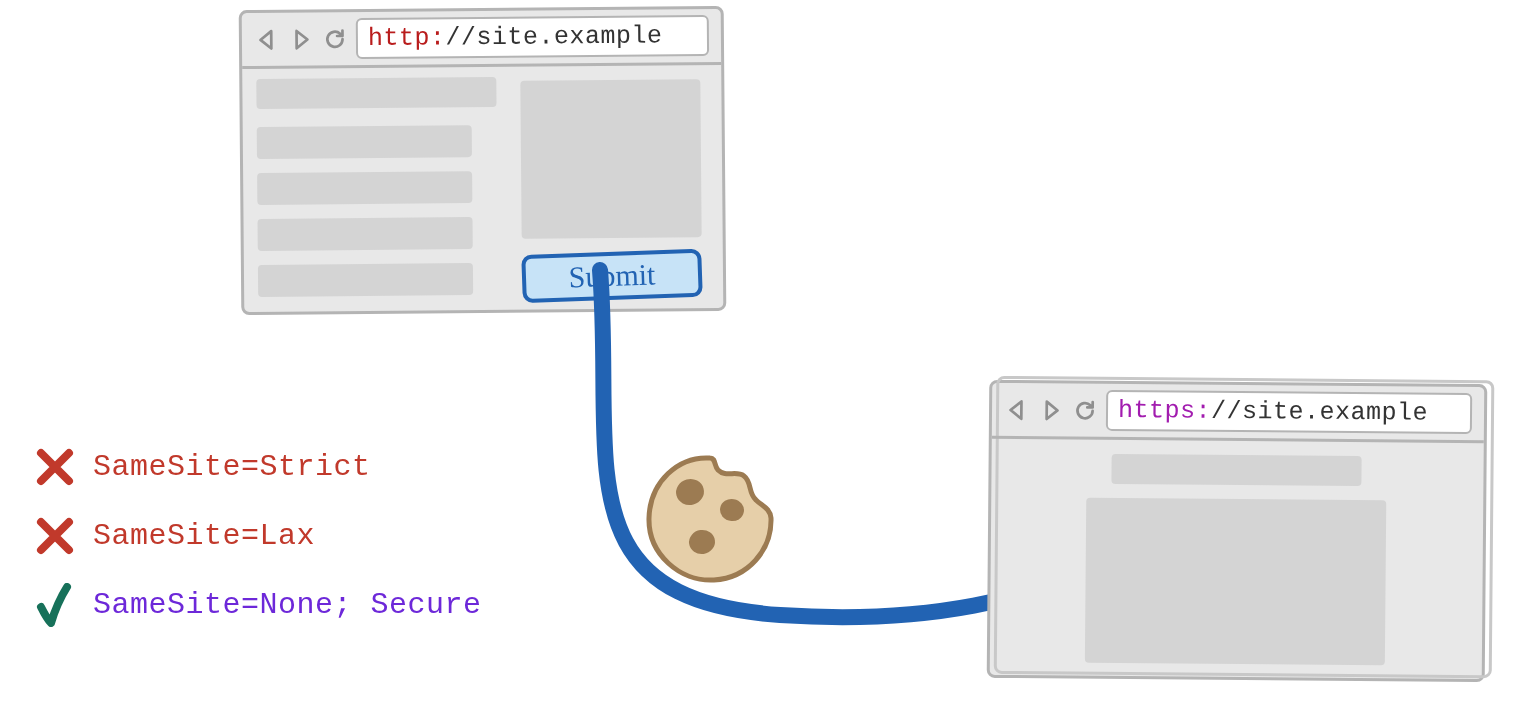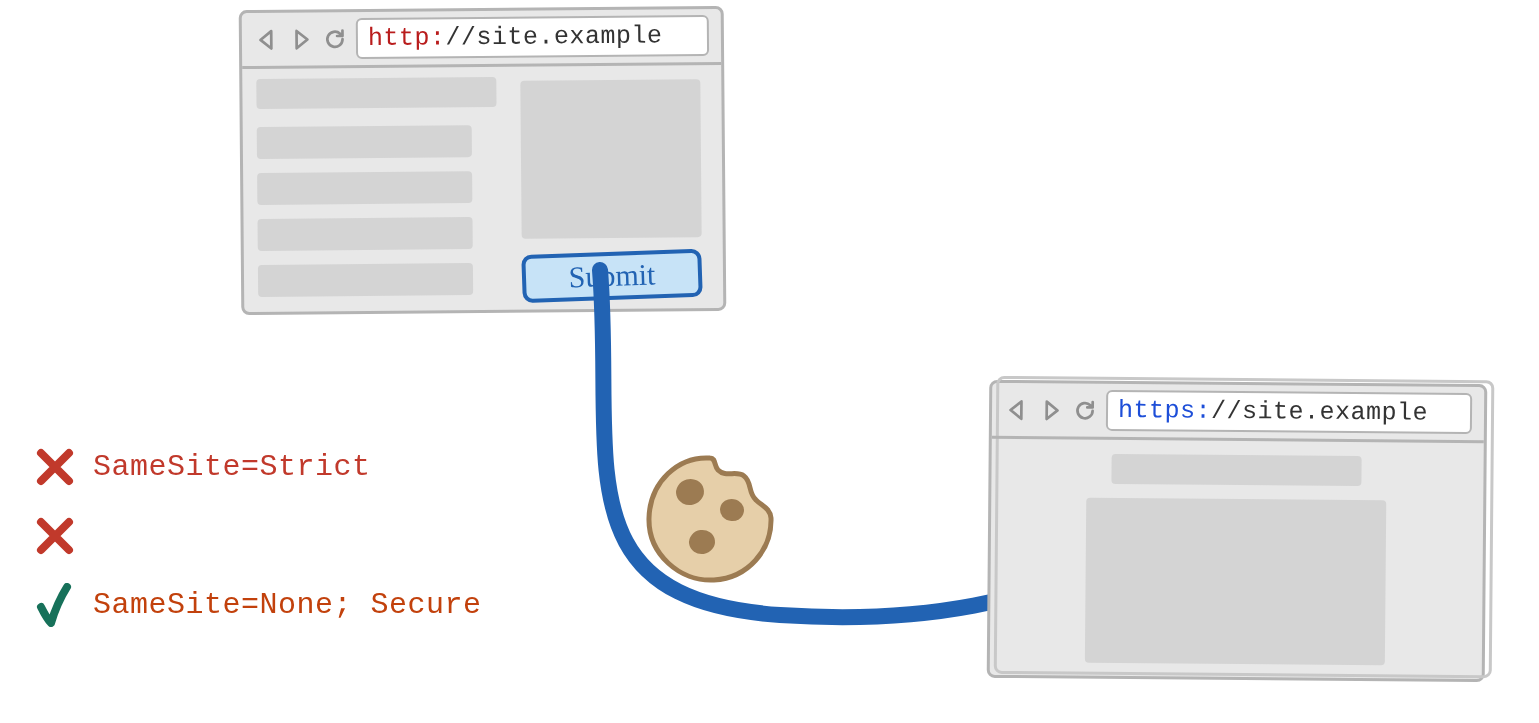--- a/index.html
+++ b/index.html
@@ -52,7 +52,7 @@
     overflow: hidden;
   }
   .scheme-http { color: #b91c1c; }
-  .scheme-https { color: #1d4ed8; }
+  .scheme-https { color: #a21caf; }
   .host { color: #333; }
 
   .viewport { position: relative; width: 100%; height: calc(100% - 56px); padding: 10px 14px; }

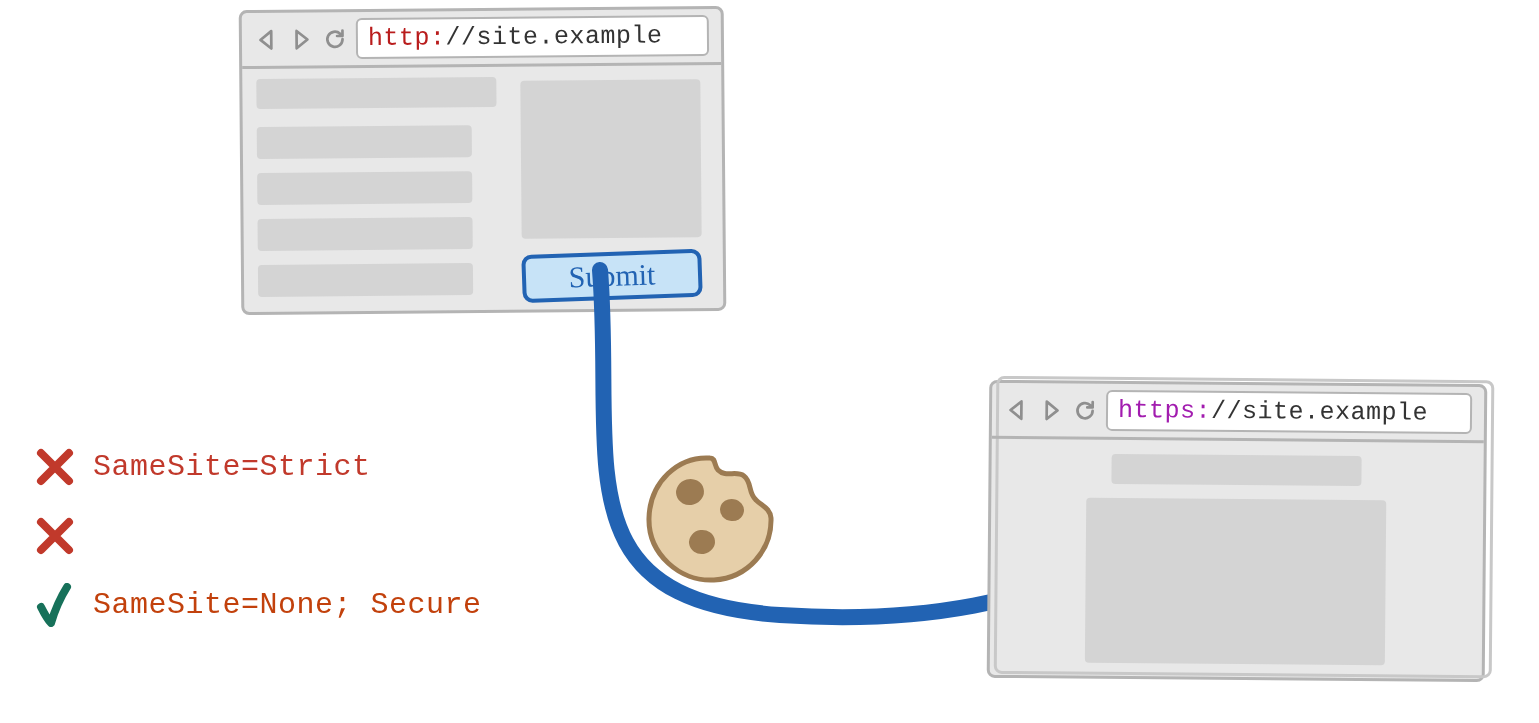--- a/index.html
+++ b/index.html
@@ -200,6 +200,7 @@
           <path d="M6 8 L34 36 M34 8 L6 36" stroke="#c1392b" stroke-width="8" stroke-linecap="round"></path>
         </svg>
     </span>
+    <span class="legend-text legend-red">SameSite=Lax</span>
   </div>
   <div class="legend-row">
     <span class="legend-icon">

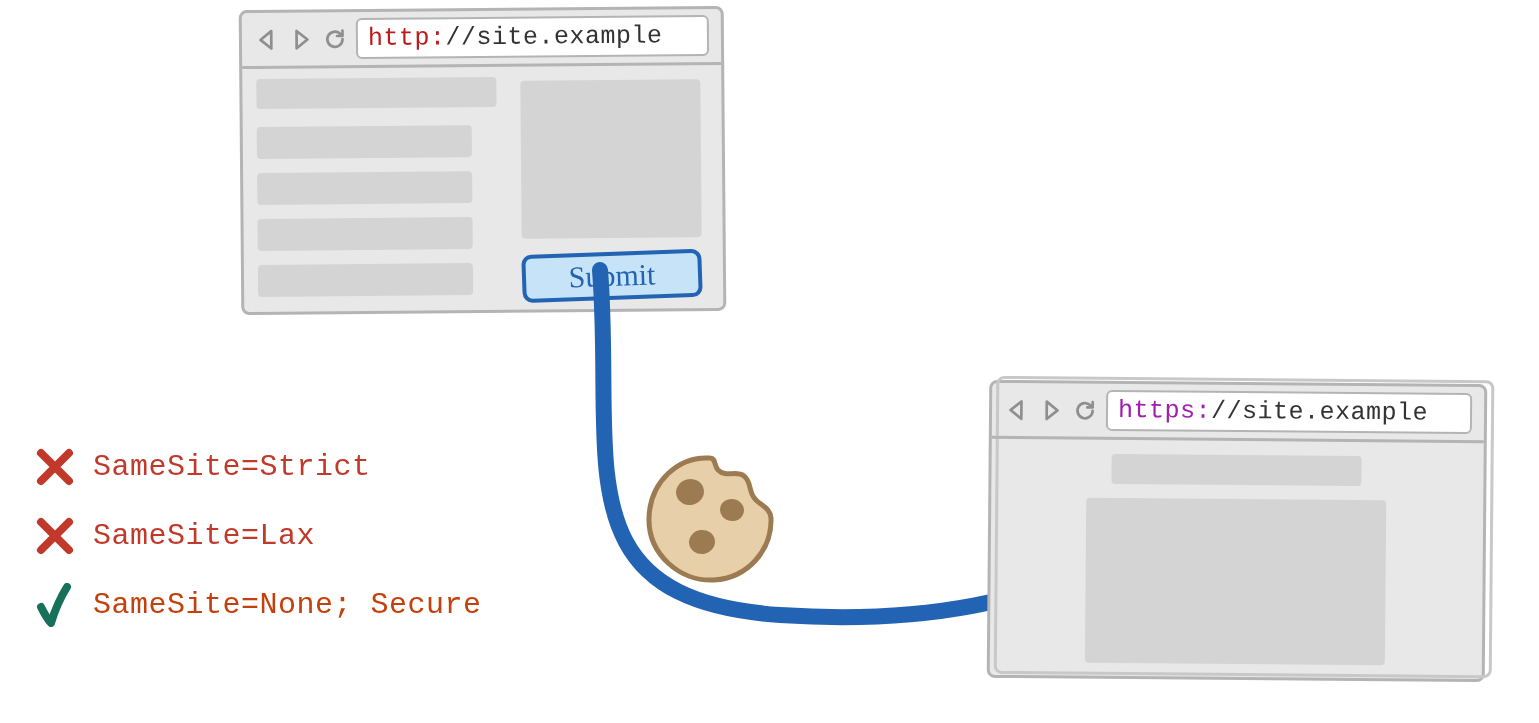--- a/index.html
+++ b/index.html
@@ -98,7 +98,7 @@
   .legend-icon { width: 40px; height: 44px; flex: none; }
   .legend-text { font-family: "Courier New", monospace; font-size: 30px; letter-spacing: .5px; }
   .legend-red   { color: #c1392b; text-align: center; }
-  .legend-green { color: #c2410c; }
+  .legend-green { color: #6d28d9; }
 </style>
 </head>
 <body>

